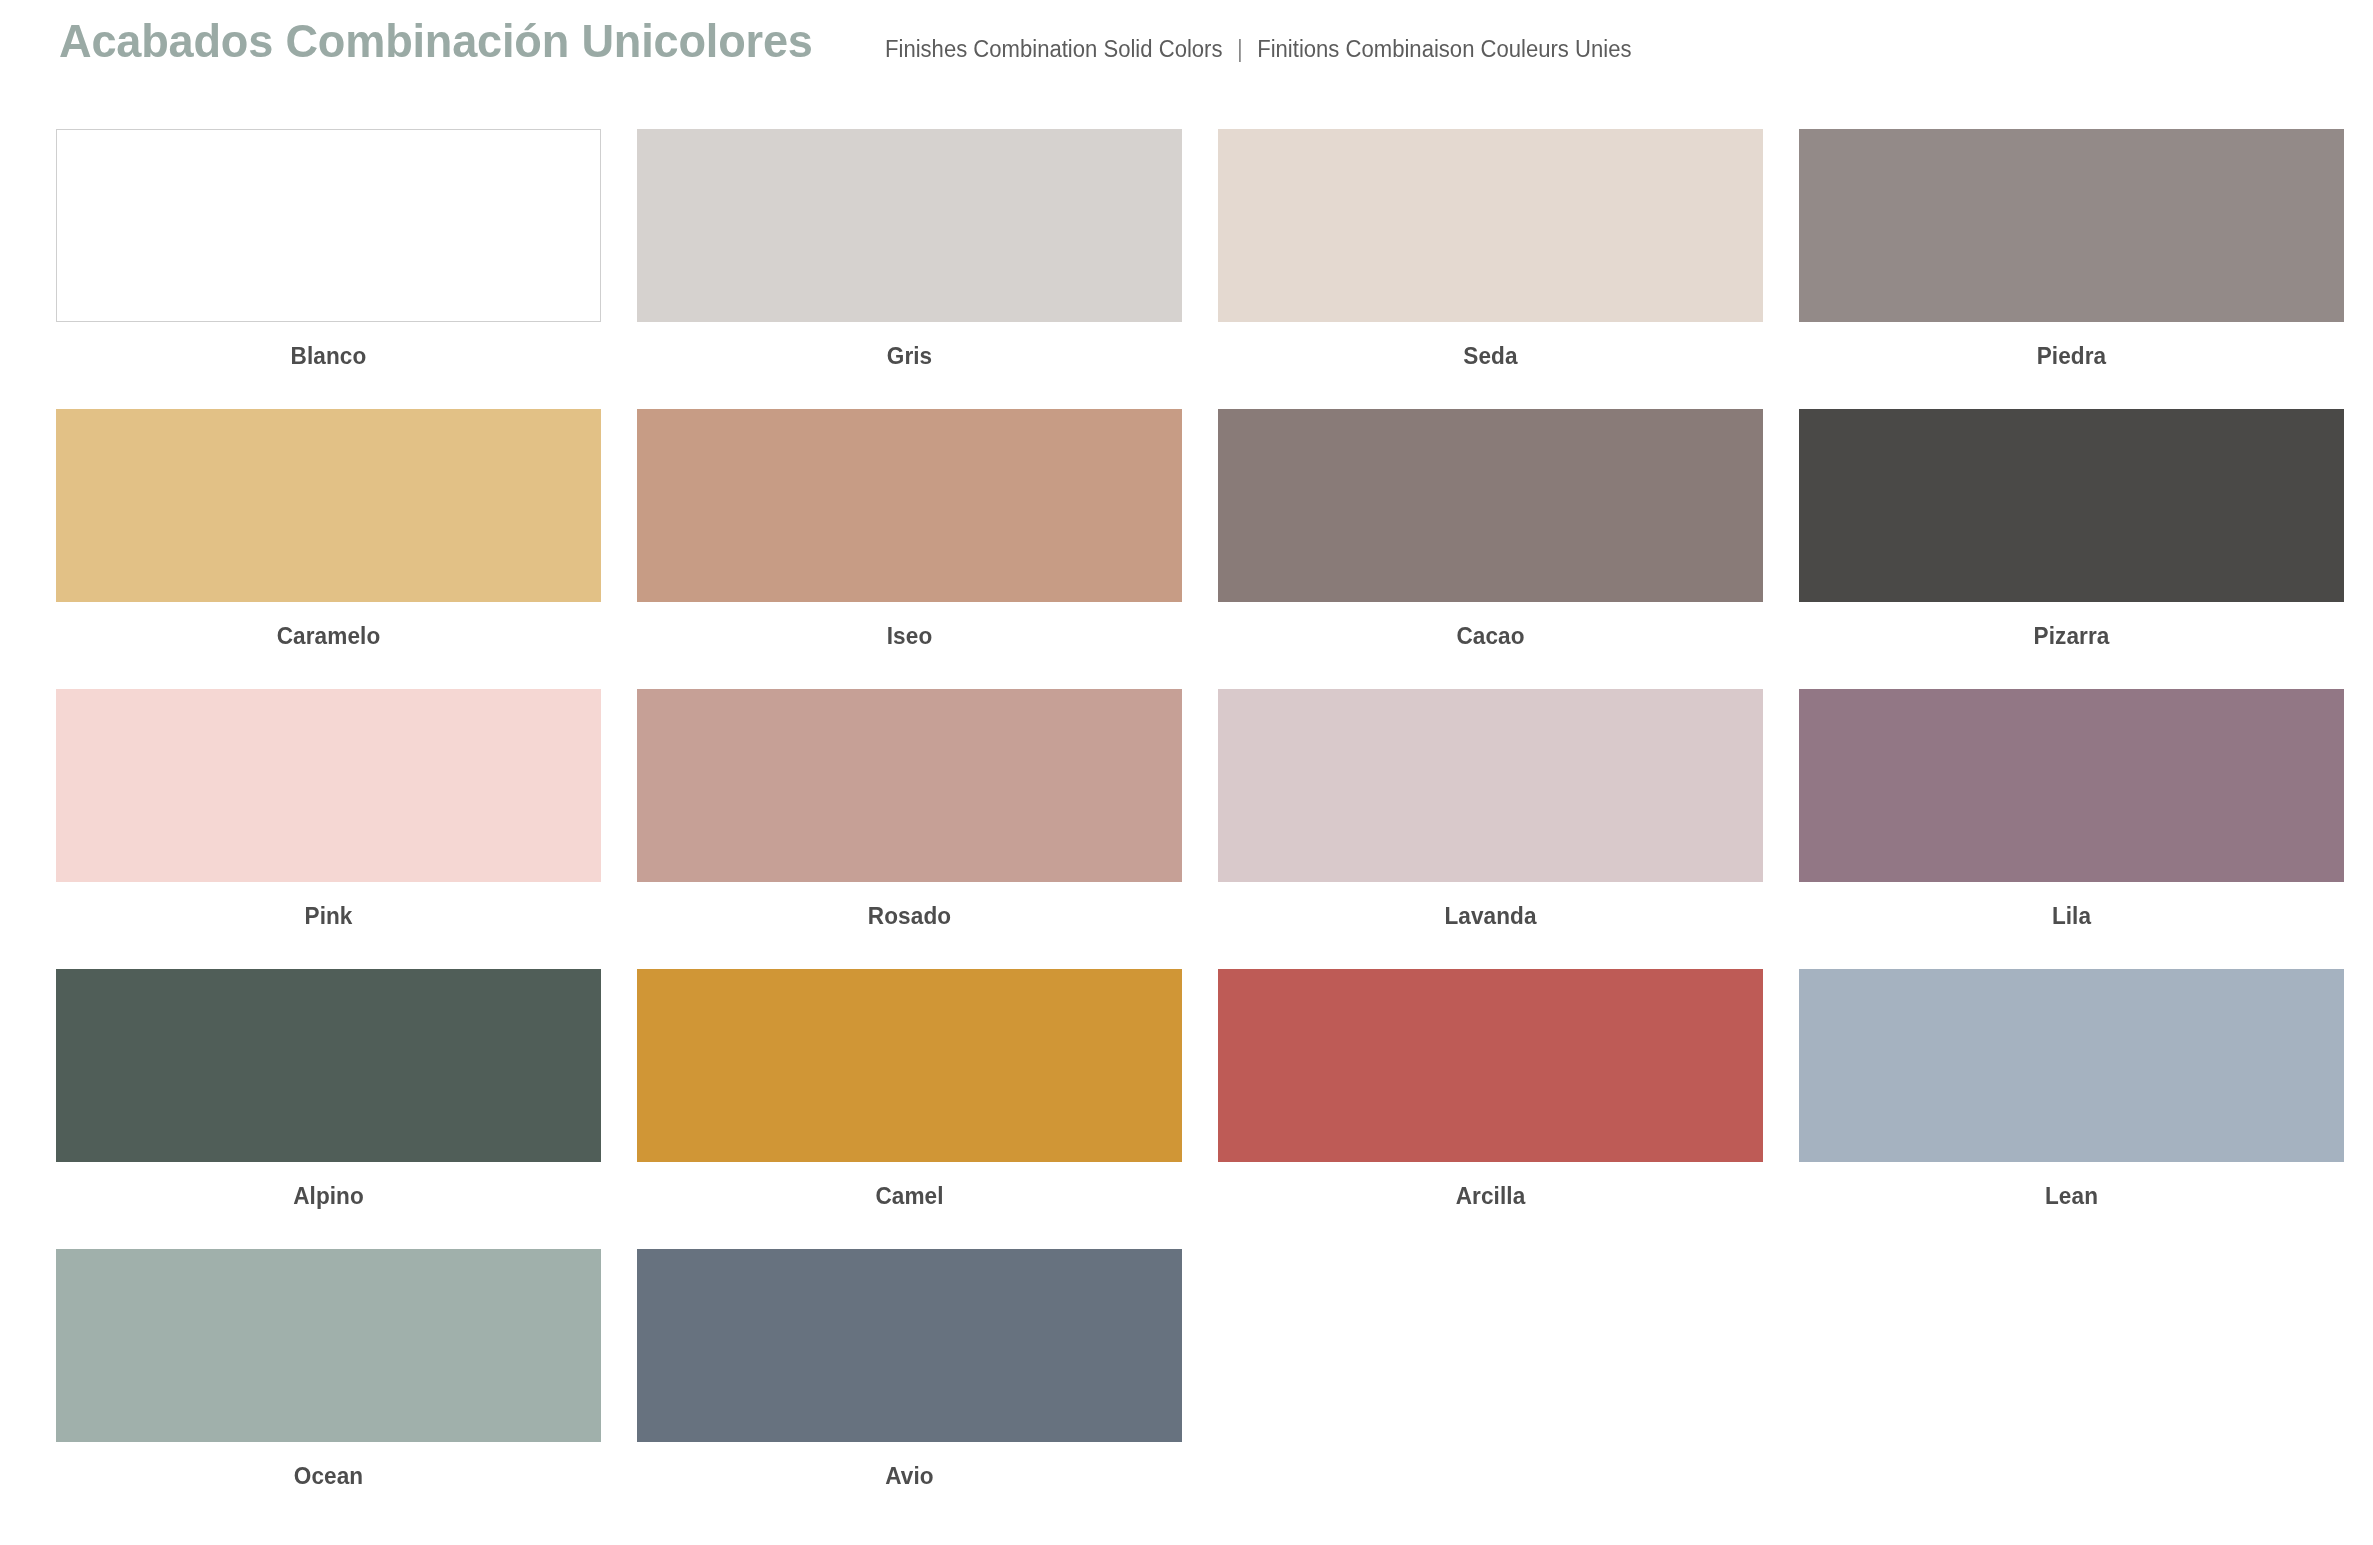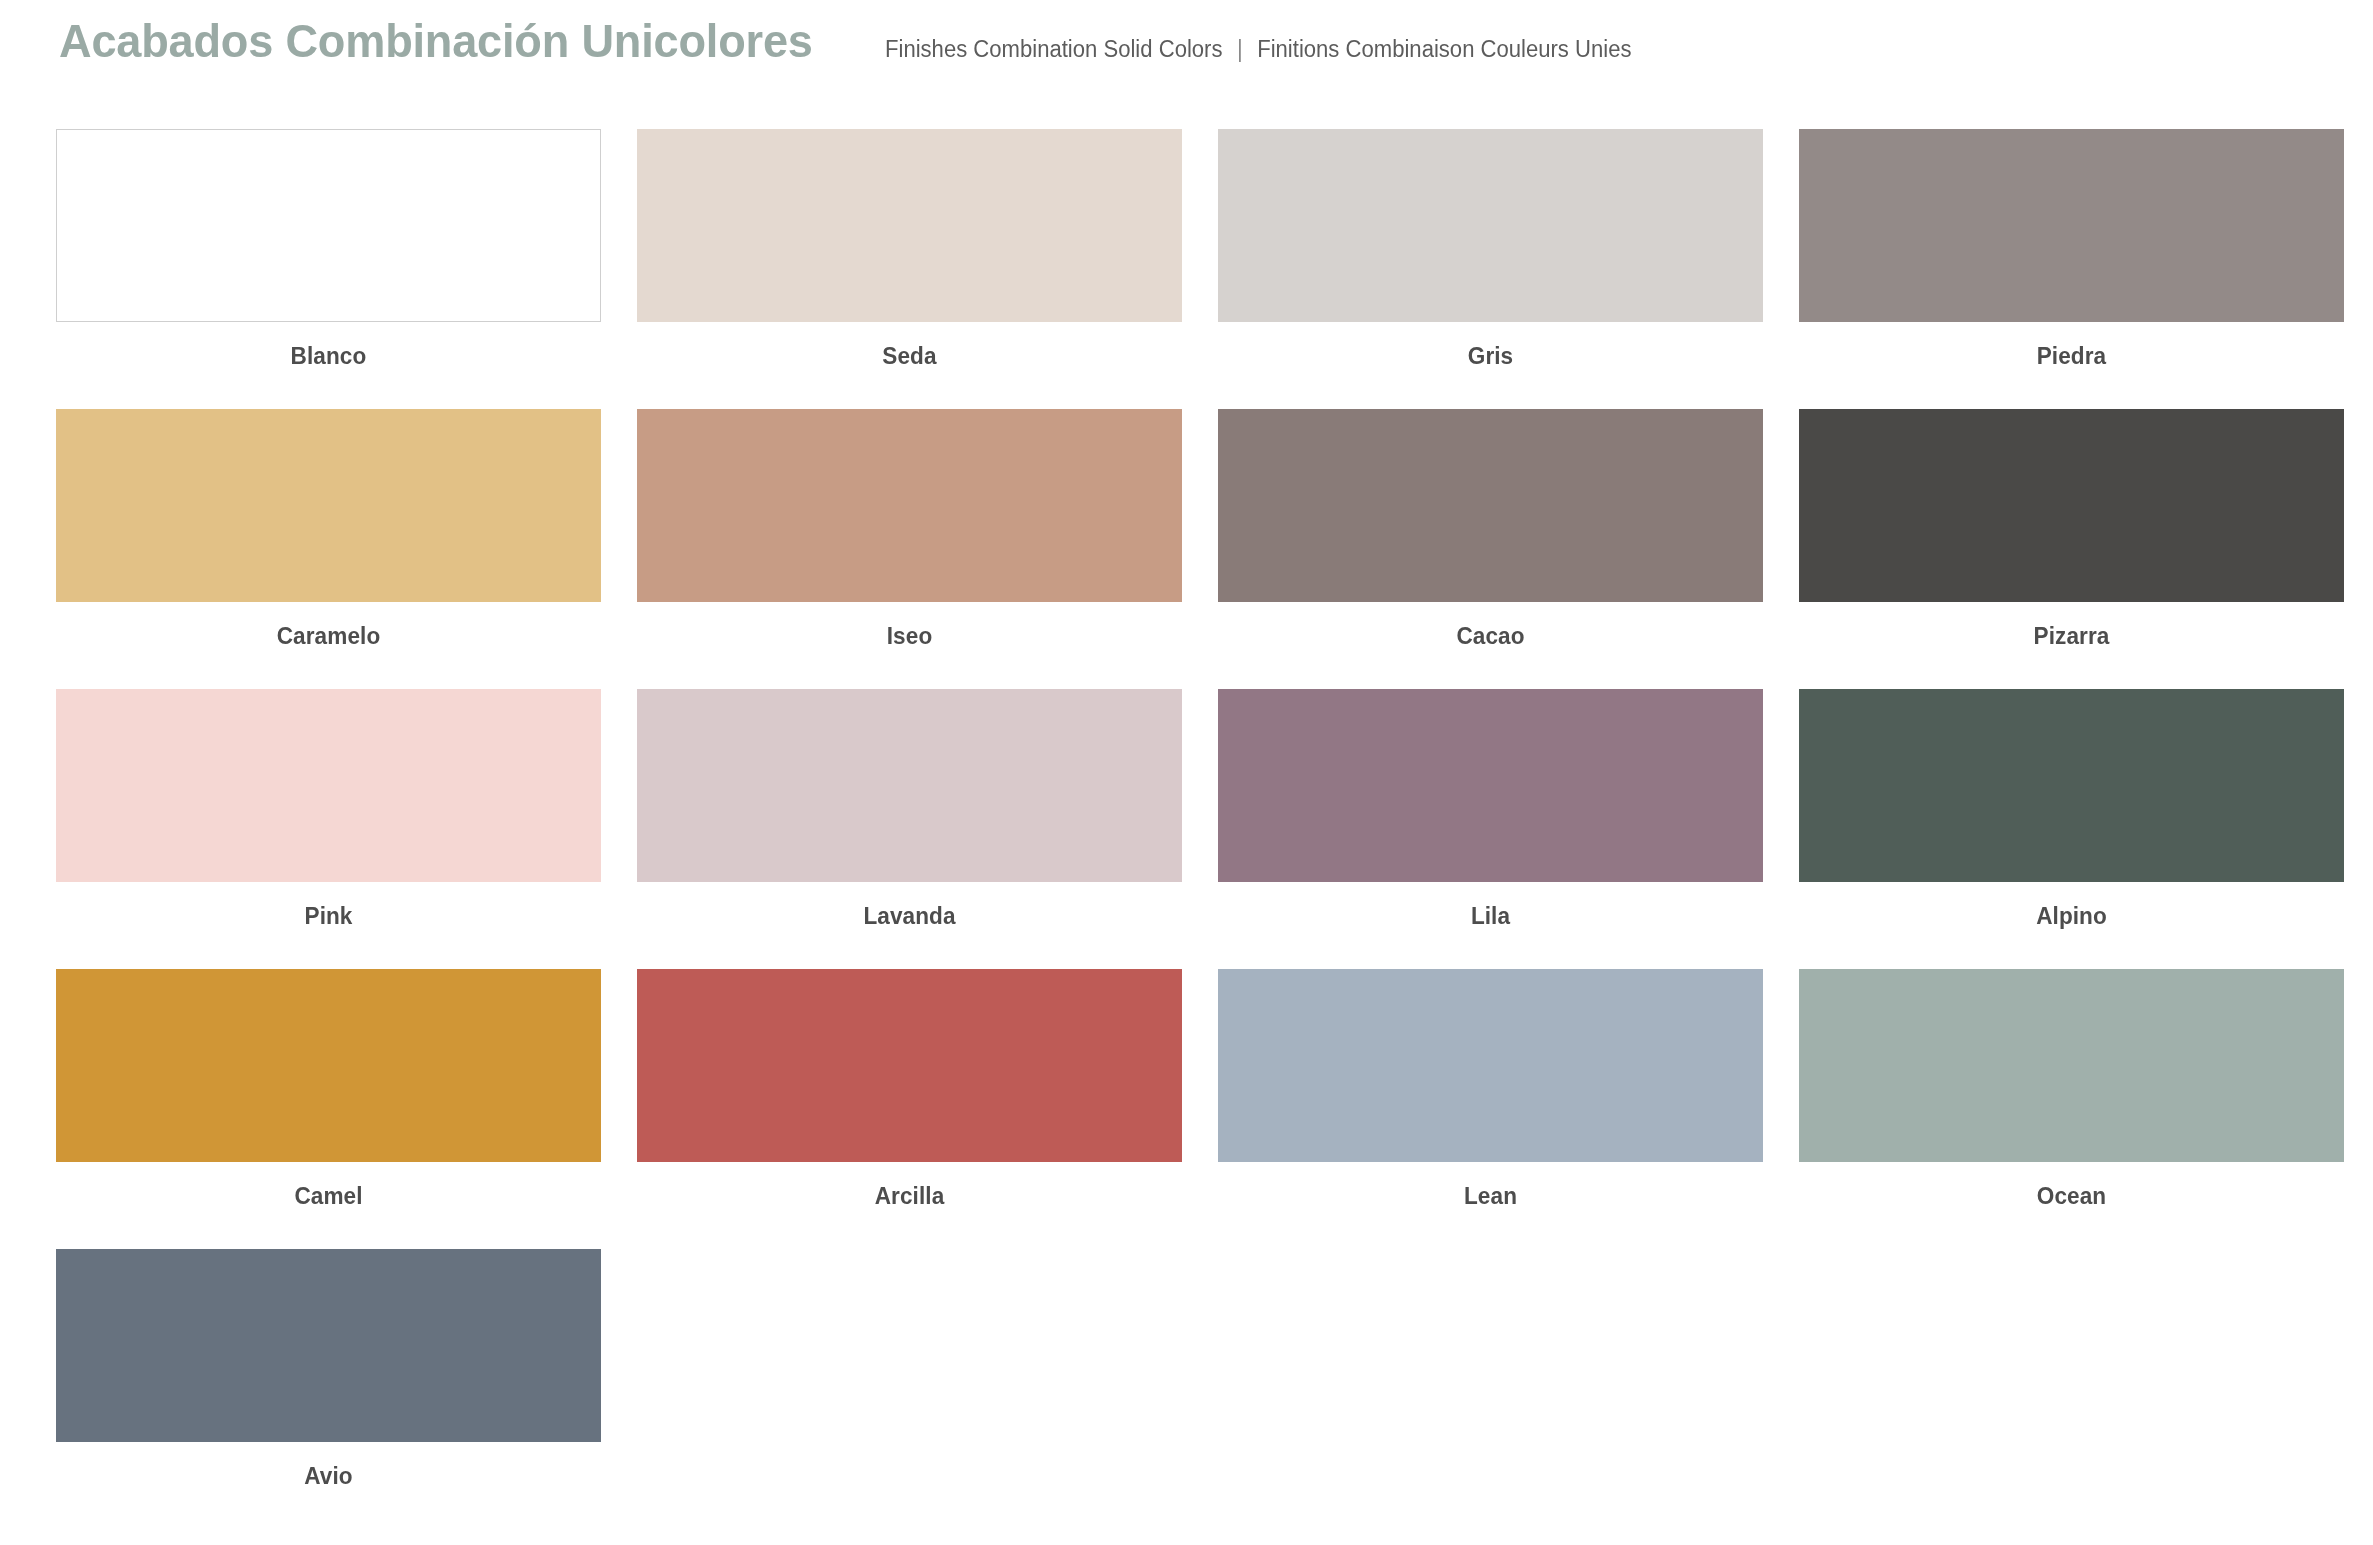--- a/index.html
+++ b/index.html
@@ -112,12 +112,12 @@
         <div class="label">Blanco</div>
       </div>
       <div class="cell">
+        <div class="swatch" style="background: rgb(214, 210, 207);"></div>
+        <div class="label">Gris</div>
+      </div>
+      <div class="cell">
         <div class="swatch" style="background: rgb(228, 217, 208);"></div>
         <div class="label">Seda</div>
-      </div>
-      <div class="cell">
-        <div class="swatch" style="background: rgb(214, 210, 207);"></div>
-        <div class="label">Gris</div>
       </div>
       <div class="cell">
         <div class="swatch" style="background: rgb(147, 138, 136);"></div>

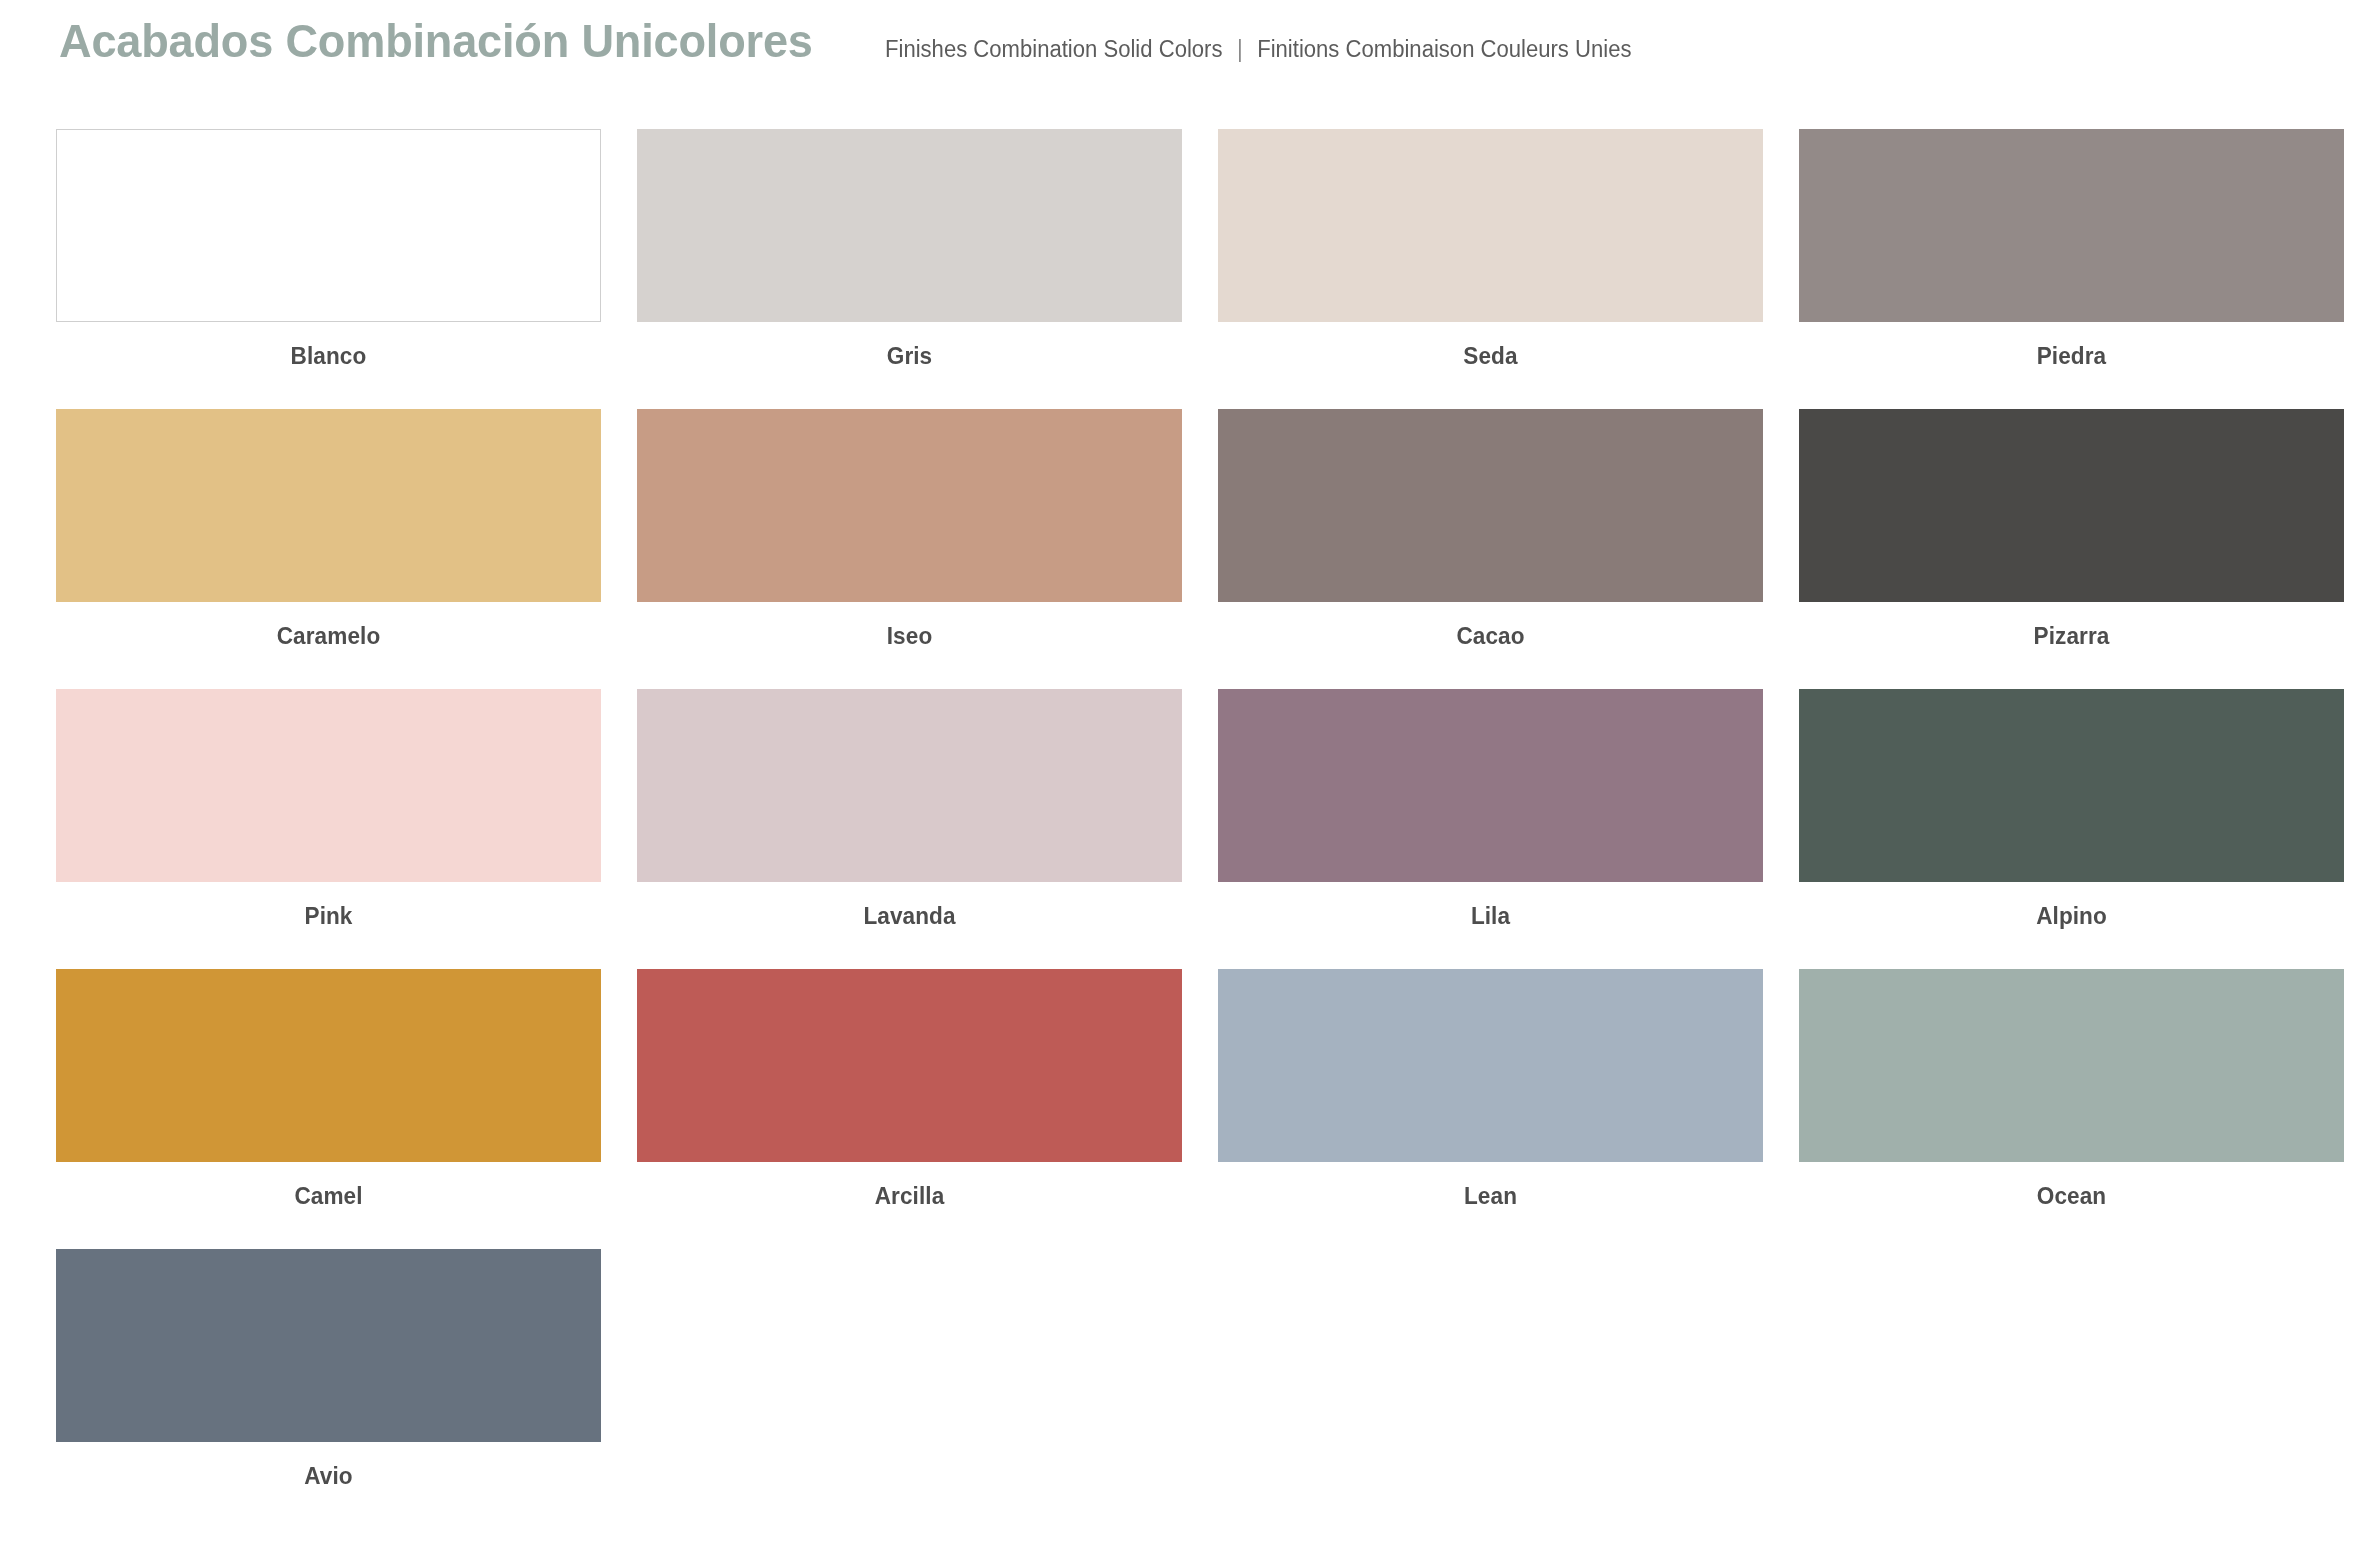--- a/index.html
+++ b/index.html
@@ -144,6 +144,10 @@
         <div class="label">Pink</div>
       </div>
       <div class="cell">
+        <div class="swatch" style="background: rgb(198, 160, 150);"></div>
+        <div class="label">Rosado</div>
+      </div>
+      <div class="cell">
         <div class="swatch" style="background: rgb(217, 201, 203);"></div>
         <div class="label">Lavanda</div>
       </div>

